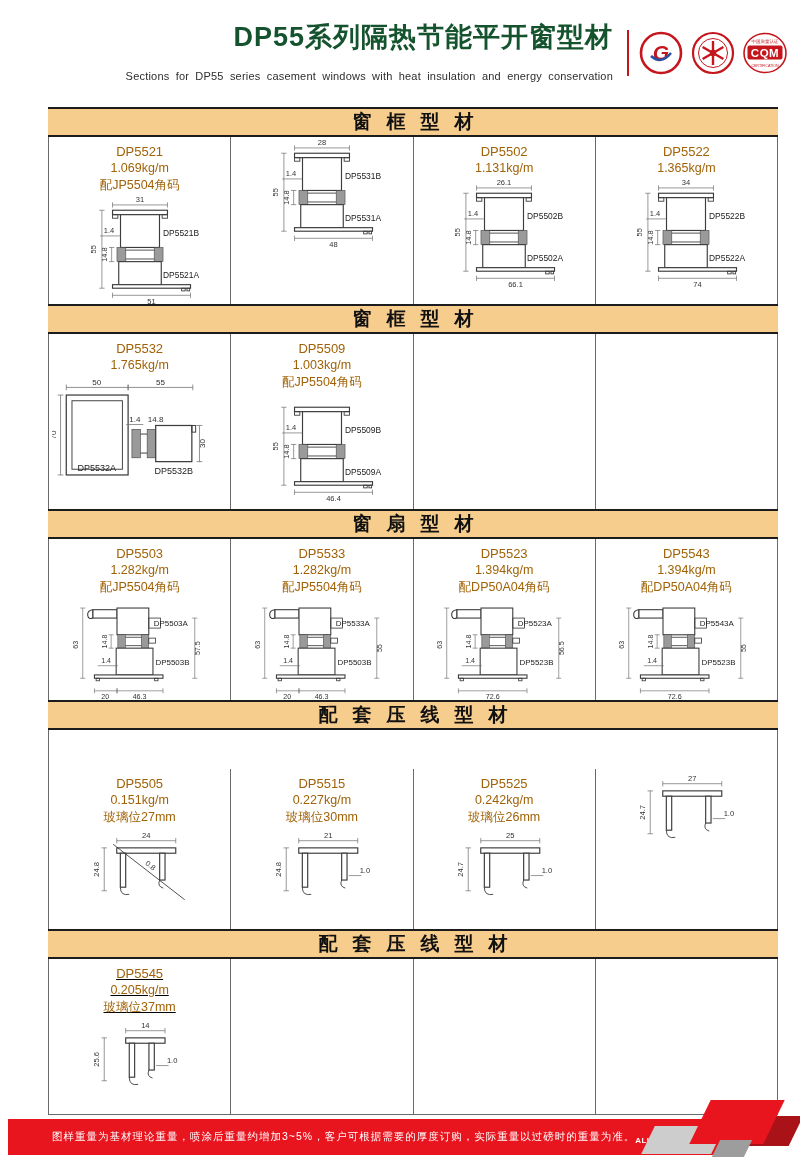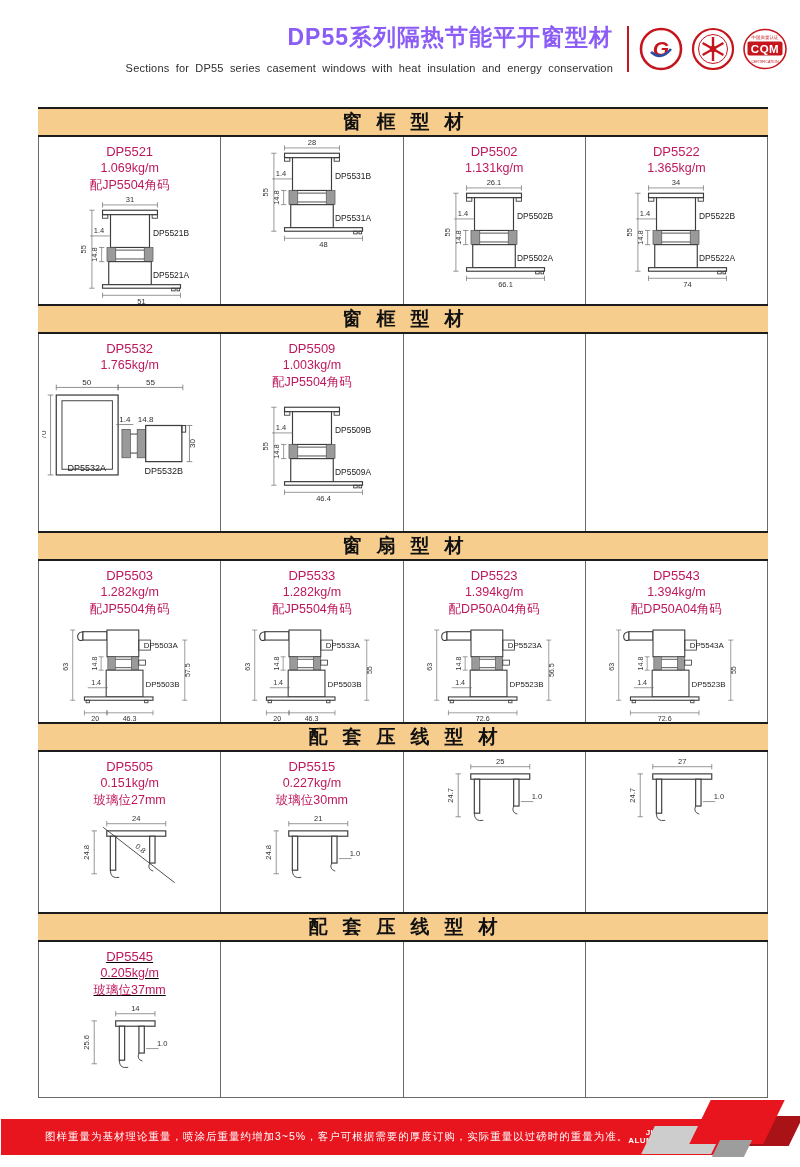--- a/index.html
+++ b/index.html
@@ -14,7 +14,7 @@
   
   .top-header{position:absolute;top:24px;left:0;width:800px;display:flex;justify-content:flex-end;align-items:center;padding-right:12px}
   .title-block{text-align:right;margin-right:10px}
-  .title{font-size:23px;font-weight:bold;color:#8b5cf6;letter-spacing:1px;line-height:26px}
+  .title{font-size:27px;font-weight:bold;color:#14532d;letter-spacing:1px;line-height:26px}
   .subtitle{font-size:11px;color:#2e2e2e;margin-top:12px;word-spacing:3px;letter-spacing:.2px}
   .hdr-divider{width:2px;height:46px;background:var(--logo-red);margin:0 9px 0 4px}
   .logos{display:flex;gap:6px;align-items:center}

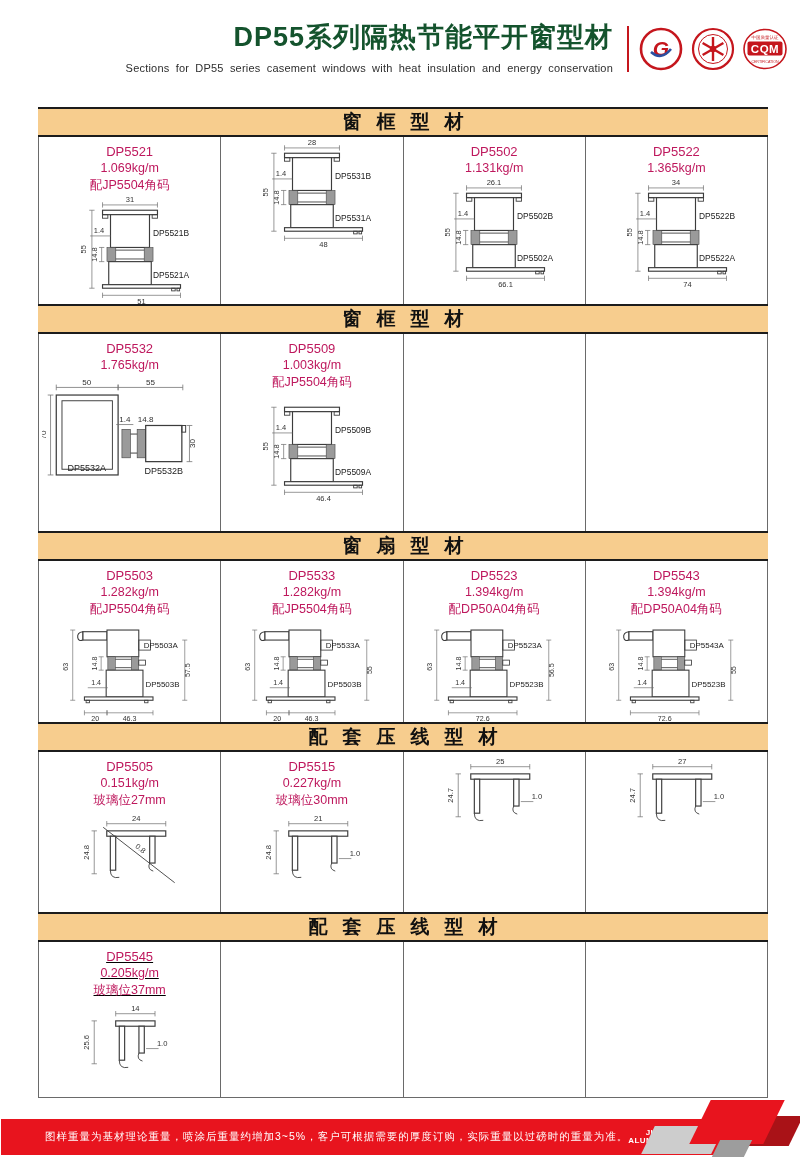--- a/index.html
+++ b/index.html
@@ -15,7 +15,7 @@
   .top-header{position:absolute;top:24px;left:0;width:800px;display:flex;justify-content:flex-end;align-items:center;padding-right:12px}
   .title-block{text-align:right;margin-right:10px}
   .title{font-size:27px;font-weight:bold;color:#14532d;letter-spacing:1px;line-height:26px}
-  .subtitle{font-size:11px;color:#2e2e2e;margin-top:12px;word-spacing:3px;letter-spacing:.2px}
+  .subtitle{font-size:11px;color:#2e2e2e;margin-top:20px;word-spacing:3px;letter-spacing:.2px}
   .hdr-divider{width:2px;height:46px;background:var(--logo-red);margin:0 9px 0 4px}
   .logos{display:flex;gap:6px;align-items:center}
   .logo{width:46px;height:46px;display:block}

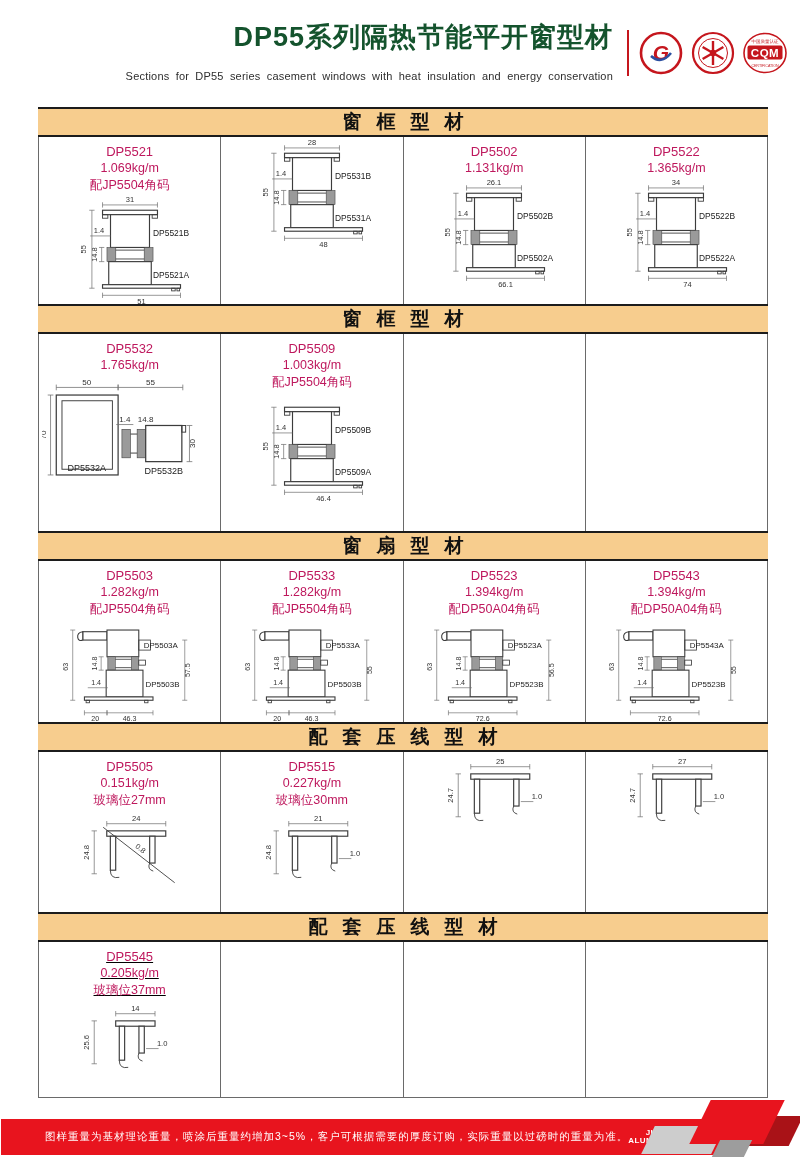--- a/index.html
+++ b/index.html
@@ -21,7 +21,7 @@
   .logo{width:46px;height:46px;display:block}
 
   
-  .profile-table{position:absolute;left:38px;top:107px;width:730px;border:1px solid var(--grid);border-top:none}
+  .profile-table{position:absolute;left:48px;top:107px;width:730px;border:1px solid var(--grid);border-top:none}
   .sec-hdr{height:30px;background:var(--hdr-bg);border-top:2px solid var(--ink);border-bottom:2px solid var(--ink);
     display:flex;align-items:center;justify-content:center;margin:0 -1px}
   .sec-hdr span{font-size:19px;font-weight:bold;color:#111;letter-spacing:15px;margin-right:-15px}

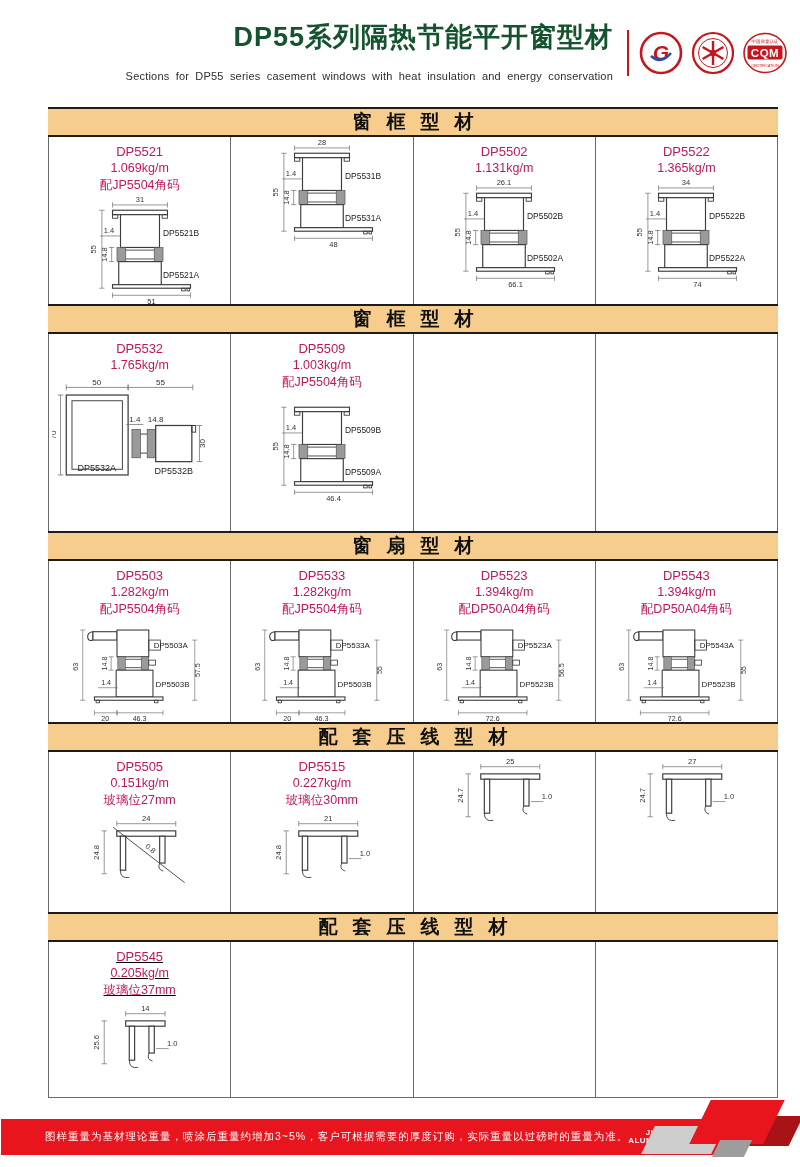--- a/index.html
+++ b/index.html
@@ -29,7 +29,7 @@
   .cell{flex:1 1 0;border-right:1px solid var(--grid);display:flex;flex-direction:column;align-items:center;overflow:hidden;background:#fff}
   .cell:last-child{border-right:none}
   .info{padding-top:6px;text-align:center}
-  .iline{font-size:12.5px;line-height:17px;color:#be185d}
+  .iline{font-size:12.5px;line-height:17px;color:#a16207}
   .iline.code{font-size:13px}
   .diagram{margin-top:2px}
 

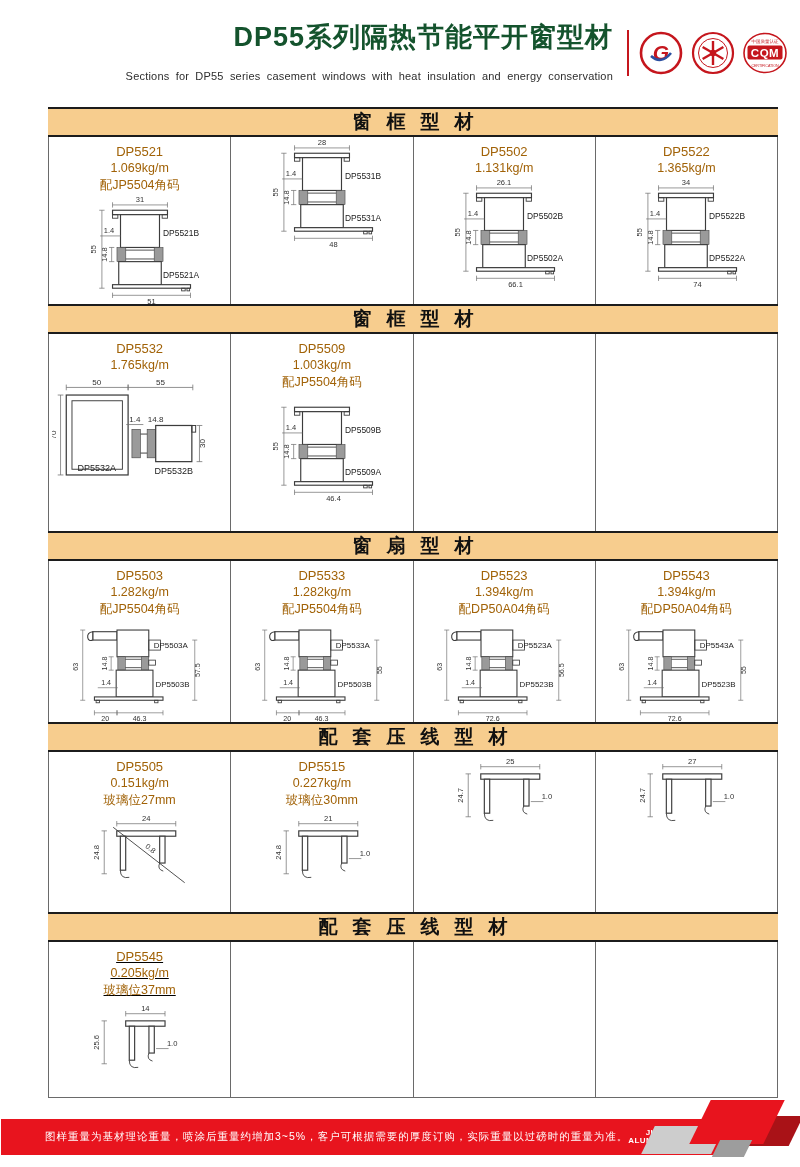--- a/index.html
+++ b/index.html
@@ -259,7 +259,7 @@
       <div class="sec-hdr">
         <span>窗框型材</span>
       </div>
-      <div class="row" style="height: 197px;">
+      <div class="row" style="height: 175px;">
         <div class="cell">
           <div class="info">
             <div class="iline code">DP5532</div>

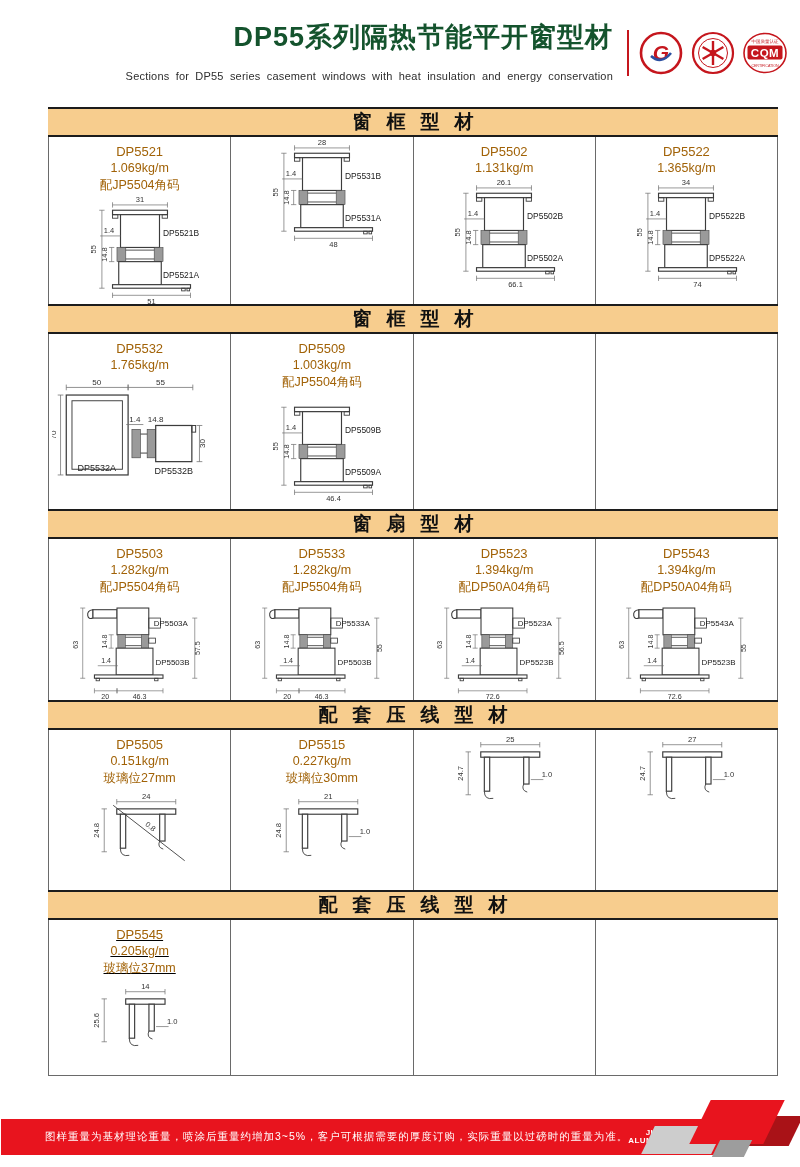--- a/index.html
+++ b/index.html
@@ -521,7 +521,7 @@
       <div class="sec-hdr">
         <span>配套压线型材</span>
       </div>
-      <div class="row" style="height: 160px;">
+      <div class="row" style="height: 160px; margin-top: 39px;">
         <div class="cell">
           <div class="info">
             <div class="iline code">DP5505</div>

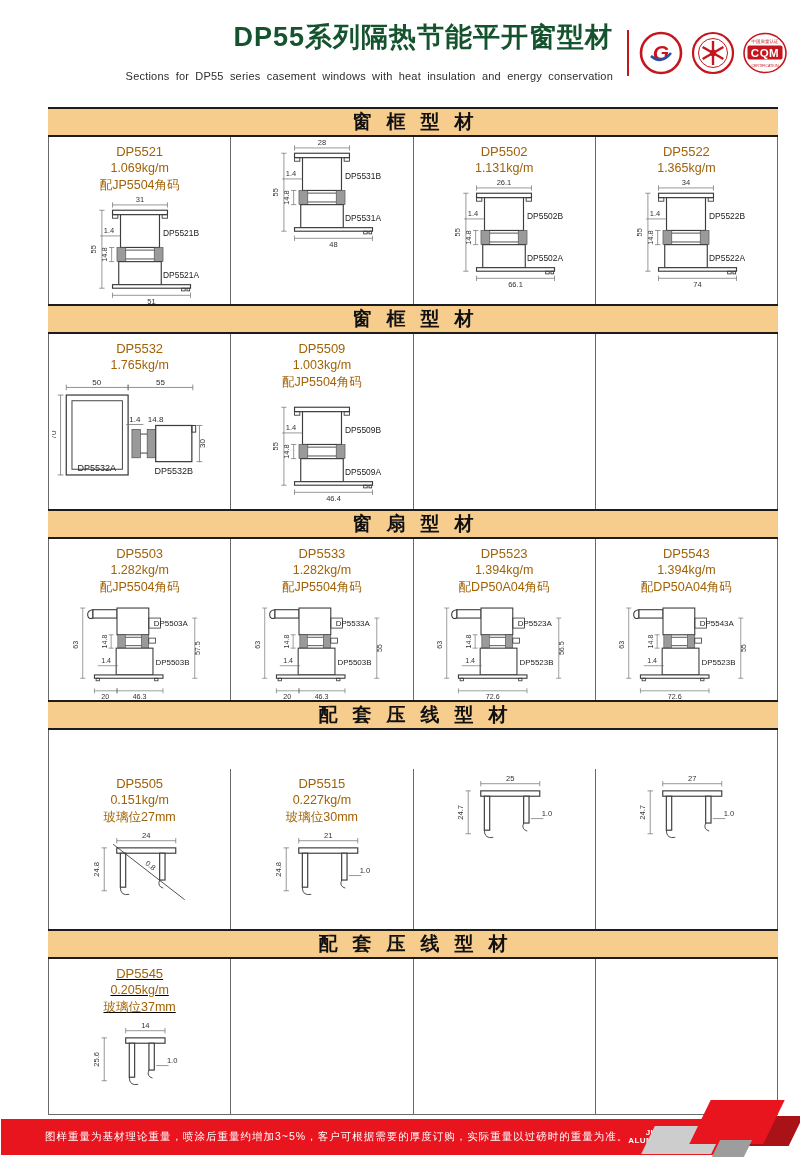--- a/index.html
+++ b/index.html
@@ -571,6 +571,11 @@
             </svg></div>
         </div>
         <div class="cell">
+          <div class="info">
+            <div class="iline code">DP5525</div>
+            <div class="iline weight">0.242kg/m</div>
+            <div class="iline note">玻璃位26mm</div>
+          </div>
           <div class="diagram"><svg width="118" height="88" viewBox="0 0 132 98" xmlns="http://www.w3.org/2000/svg">
               <line class="dl" x1="40" y1="14" x2="106" y2="14"></line>
               <line class="dl" x1="40" y1="11" x2="40" y2="17"></line>

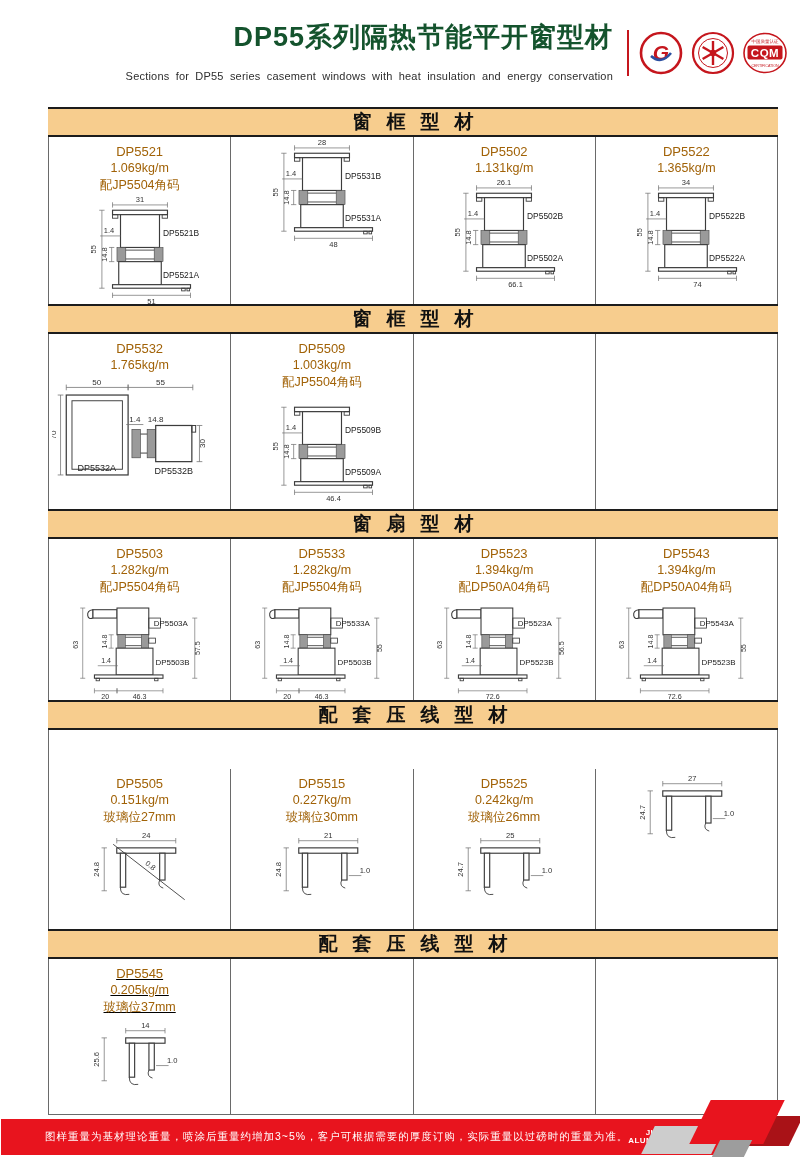--- a/index.html
+++ b/index.html
@@ -43,7 +43,7 @@
 
   
   .footer{position:absolute;left:0;top:1100px;width:800px;height:67px}
-  .red-bar{position:absolute;left:1px;top:19px;width:758px;height:36px;background:var(--red);z-index:1;
+  .red-bar{position:absolute;left:8px;top:19px;width:758px;height:36px;background:var(--red);z-index:1;
     clip-path:polygon(0 0,100% 0,calc(100% - 24px) 100%,0 100%);
     display:flex;align-items:center;padding:0 58px 0 44px;white-space:nowrap}
   .fnote{color:#fff;font-size:10.5px;letter-spacing:1px}

